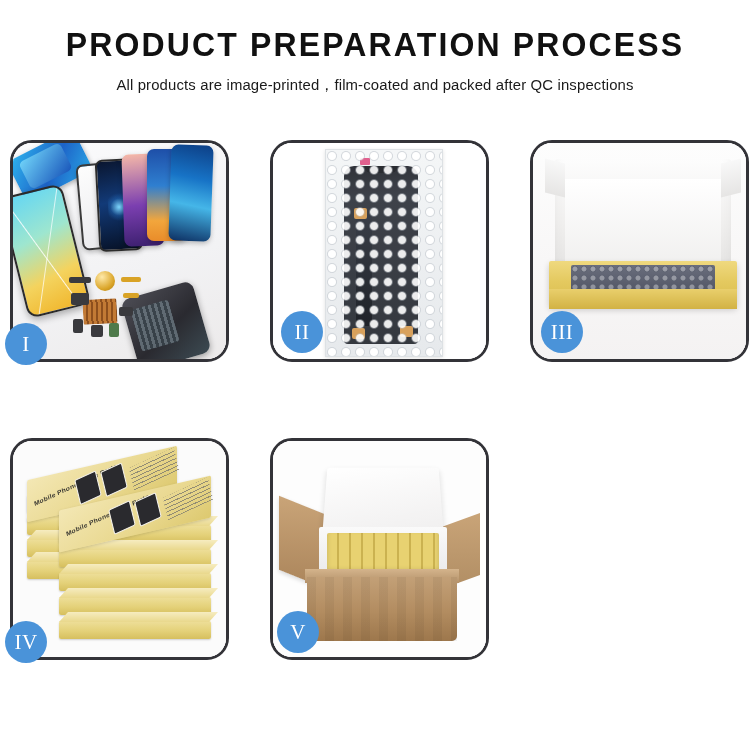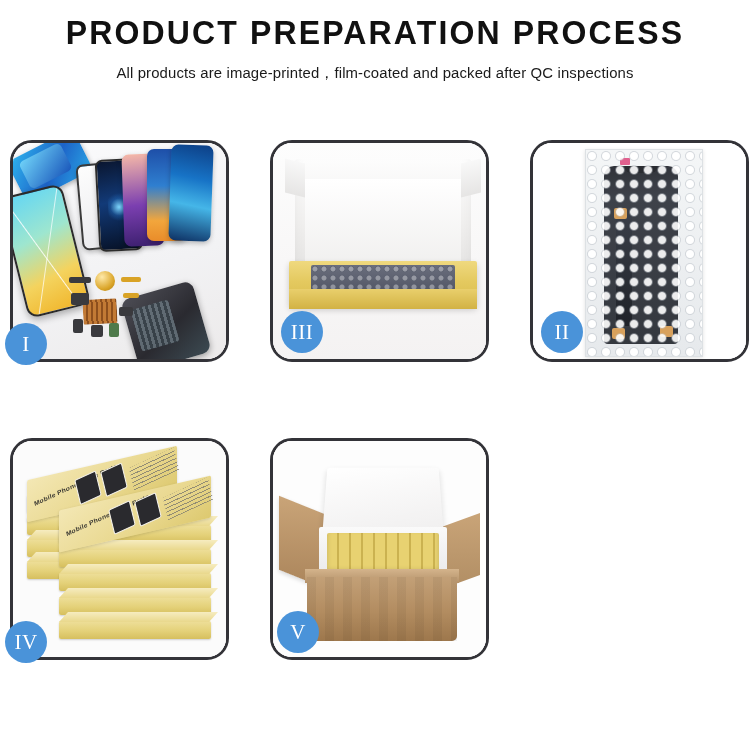--- a/index.html
+++ b/index.html
@@ -14,7 +14,7 @@
   }
 
   
-  .header { padding-top: 14px; text-align: center; }
+  .header { padding-top: 26px; text-align: center; }
 
   .main-title {
     font-size: 33px;

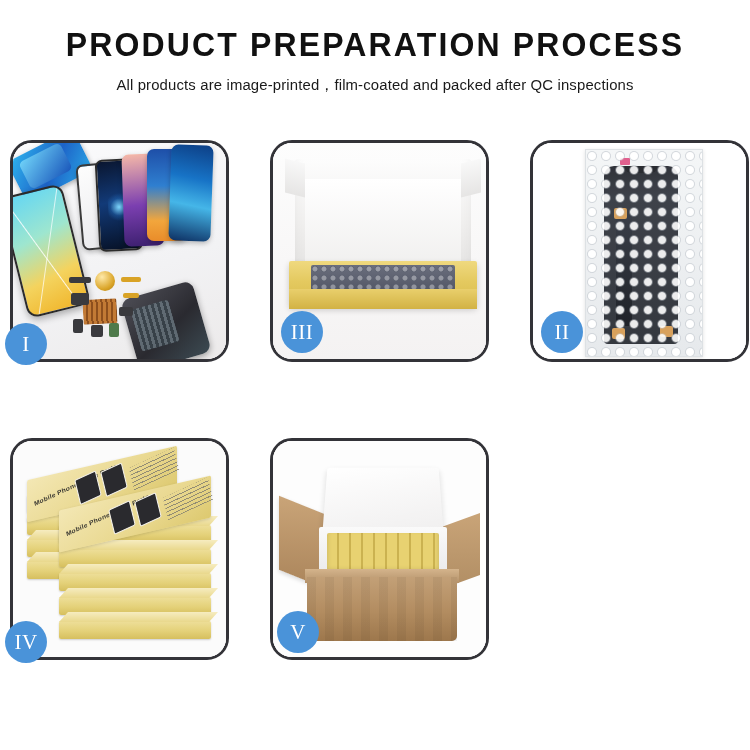--- a/index.html
+++ b/index.html
@@ -400,20 +400,6 @@
   <div class="panel">
     <div class="panel-inner">
       <div class="scene">
-        <div class="p3-bg"></div>
-        <div class="p3-lid"></div>
-        <div class="p3-foam"></div>
-        <div class="p3-tray"></div>
-        <div class="p3-contents"></div>
-        <div class="p3-trayface"></div>
-      </div>
-    </div>
-    <div class="badge inset">III</div>
-  </div>
-
-  <div class="panel">
-    <div class="panel-inner">
-      <div class="scene">
         <div class="p2-bg"></div>
         <div class="p2-bag">
           <div class="p2-screen"></div>
@@ -427,6 +413,20 @@
       </div>
     </div>
     <div class="badge inset">II</div>
+  </div>
+
+  <div class="panel">
+    <div class="panel-inner">
+      <div class="scene">
+        <div class="p3-bg"></div>
+        <div class="p3-lid"></div>
+        <div class="p3-foam"></div>
+        <div class="p3-tray"></div>
+        <div class="p3-contents"></div>
+        <div class="p3-trayface"></div>
+      </div>
+    </div>
+    <div class="badge inset">III</div>
   </div>
 
   <div class="panel">

